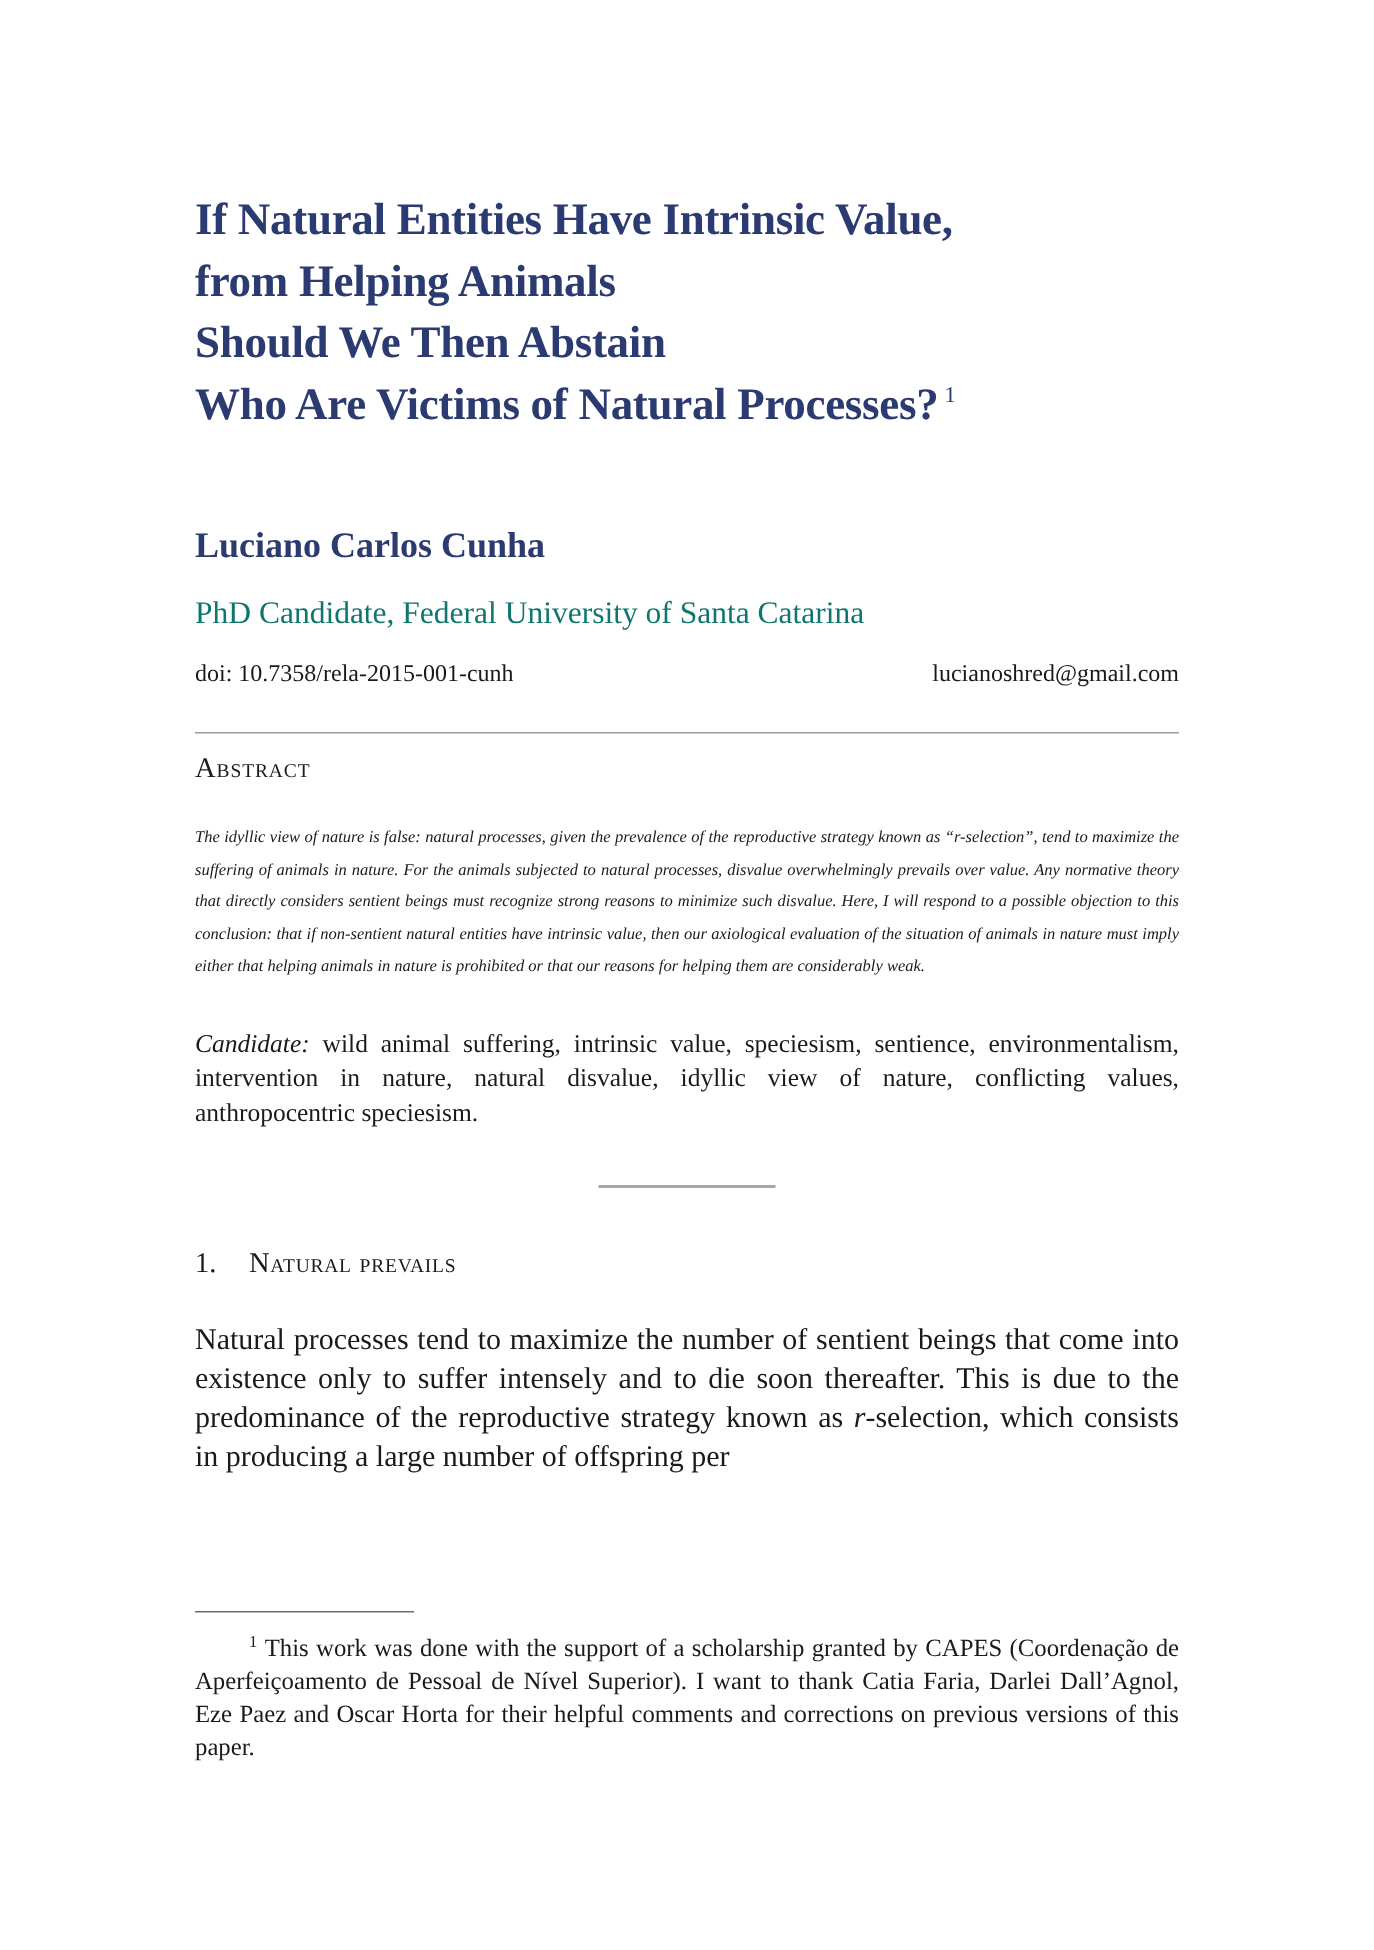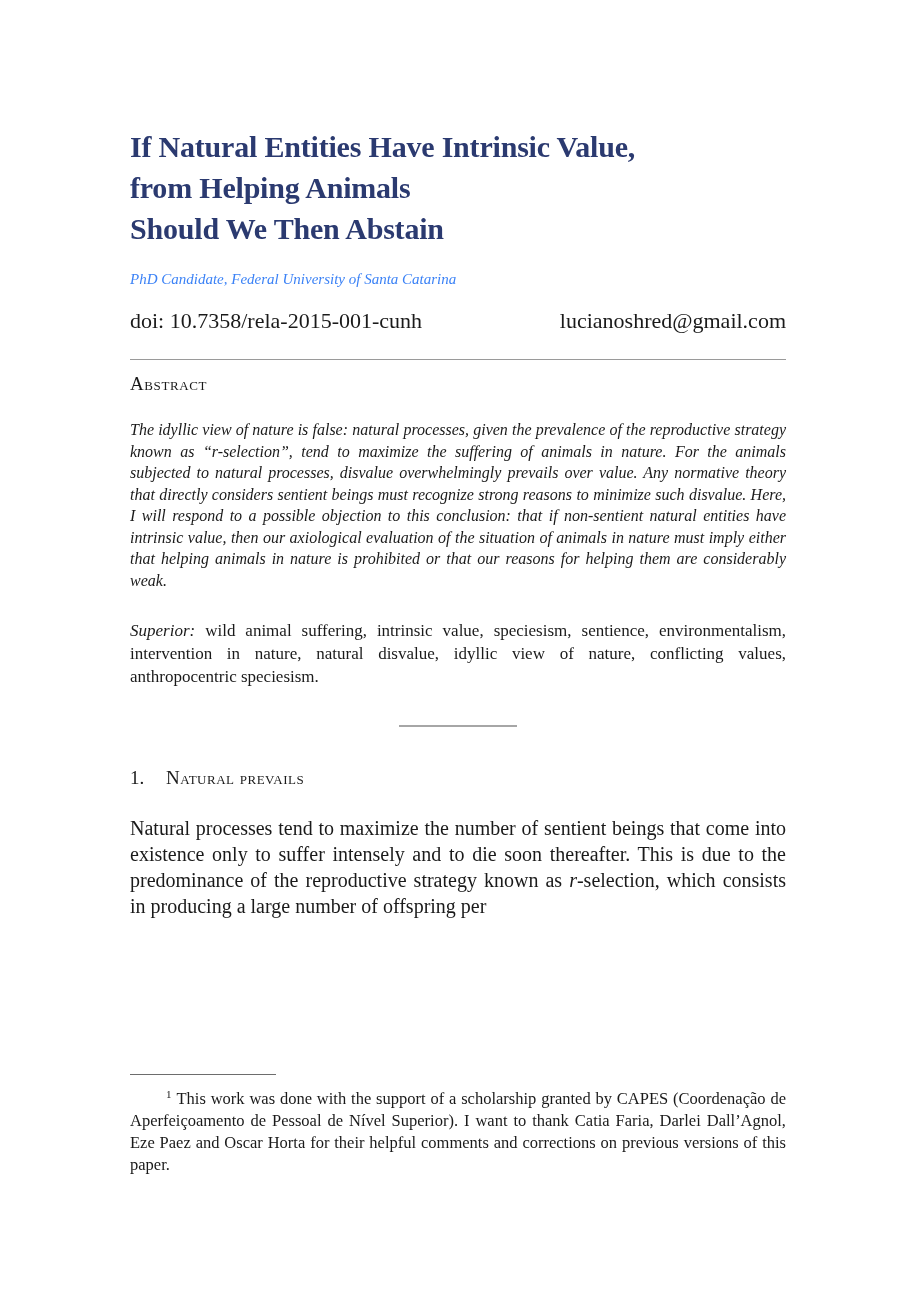--- a/index.html
+++ b/index.html
@@ -170,6 +170,7 @@
     <span class="tline">If Natural Entities Have Intrinsic Value,</span>
     <span class="tline">from Helping Animals</span>
     <span class="tline">Should We Then Abstain</span>
+    <span class="tline"><span>Who Are Victims of Natural Processes?</span><sup>1</sup></span>
   </h1>
 
 

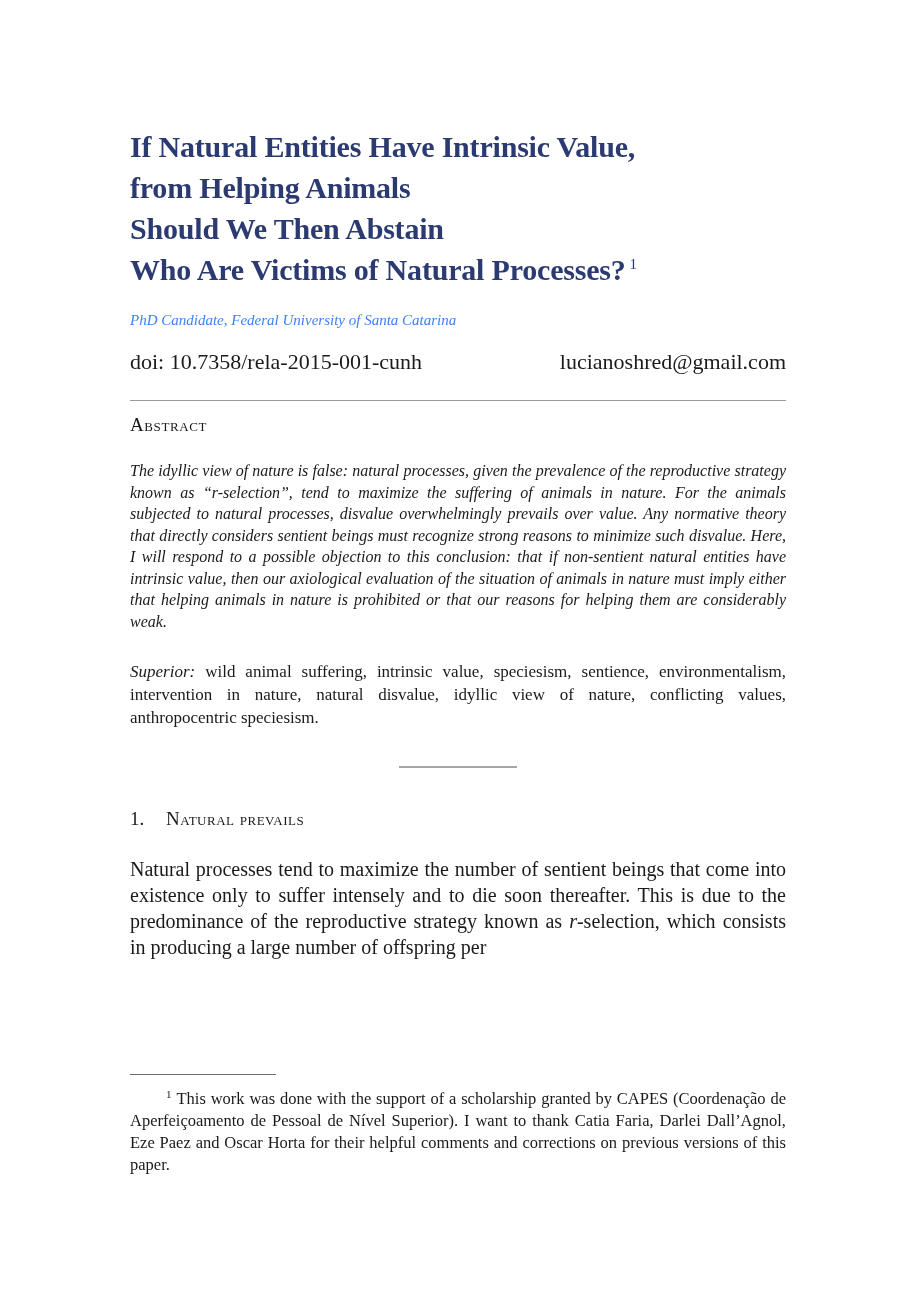--- a/index.html
+++ b/index.html
@@ -173,6 +173,7 @@
     <span class="tline"><span>Who Are Victims of Natural Processes?</span><sup>1</sup></span>
   </h1>
 
+  <div class="author">Luciano Carlos Cunha</div>
 
   <div class="affiliation">PhD Candidate, Federal University of Santa Catarina</div>
 

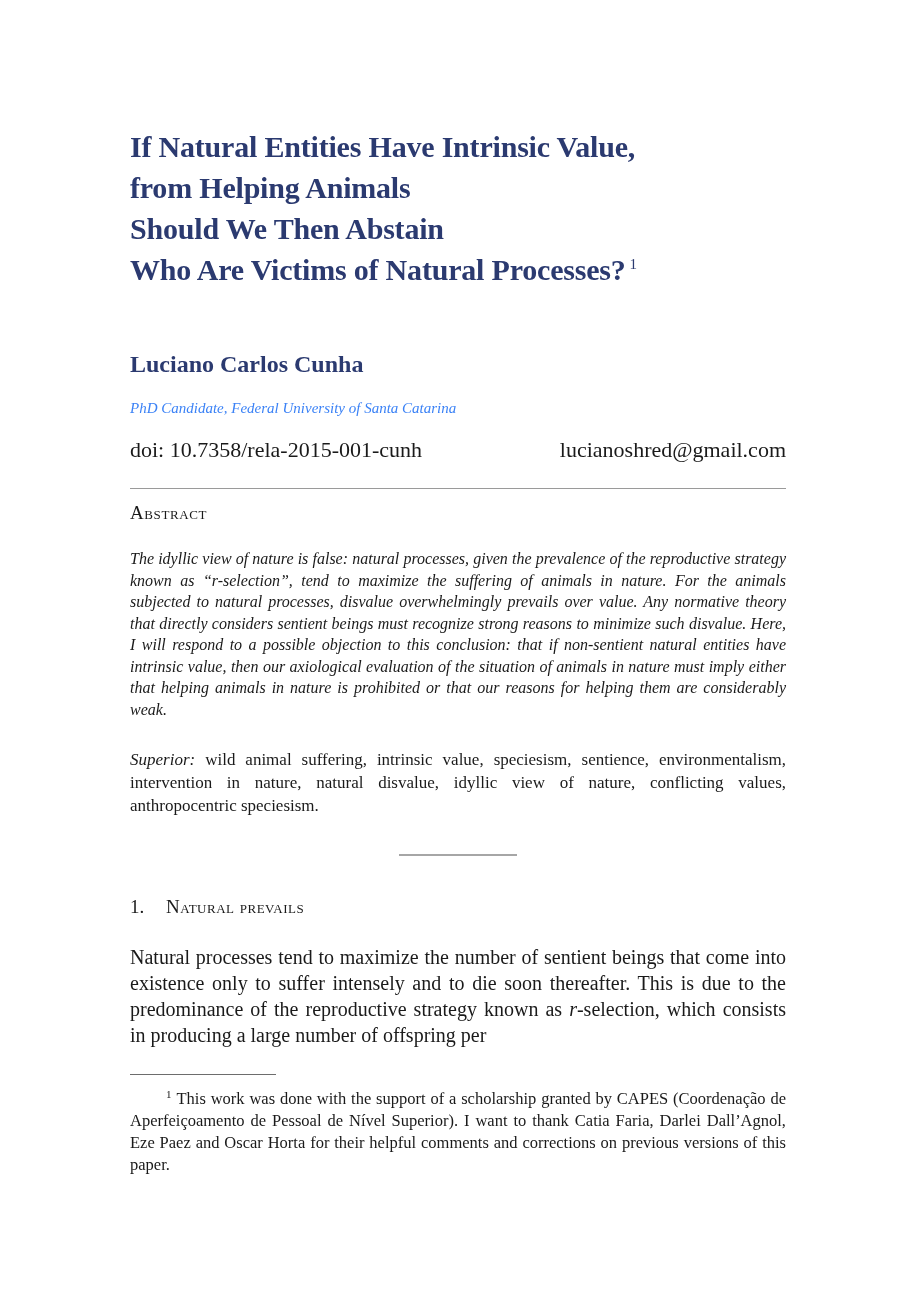--- a/index.html
+++ b/index.html
@@ -51,9 +51,8 @@
     margin-top: 60px;
   }
   .affiliation {
-    color: #3b82f6;
-    font-style: italic;
-    font-size: 15px;
+    color: #0f766e;
+    font-size: 21px;
     line-height: 20px;
     margin-top: 20px;
   }

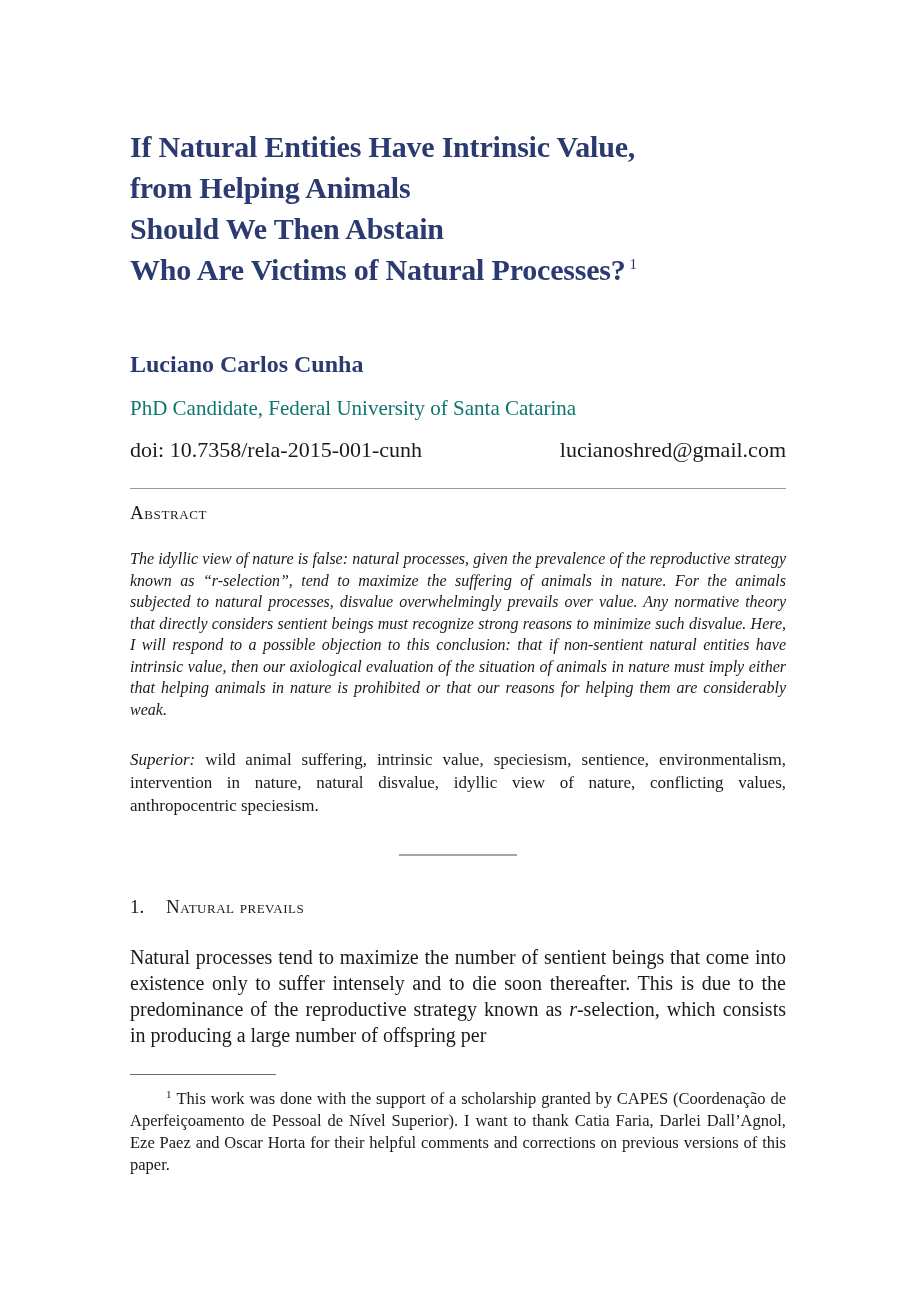--- a/index.html
+++ b/index.html
@@ -58,7 +58,7 @@
   }
   .idline {
     margin-top: 21px;
-    font-size: 22px;
+    font-size: 16px;
     line-height: 21px;
     color: #1a1a1a;
     display: flex;

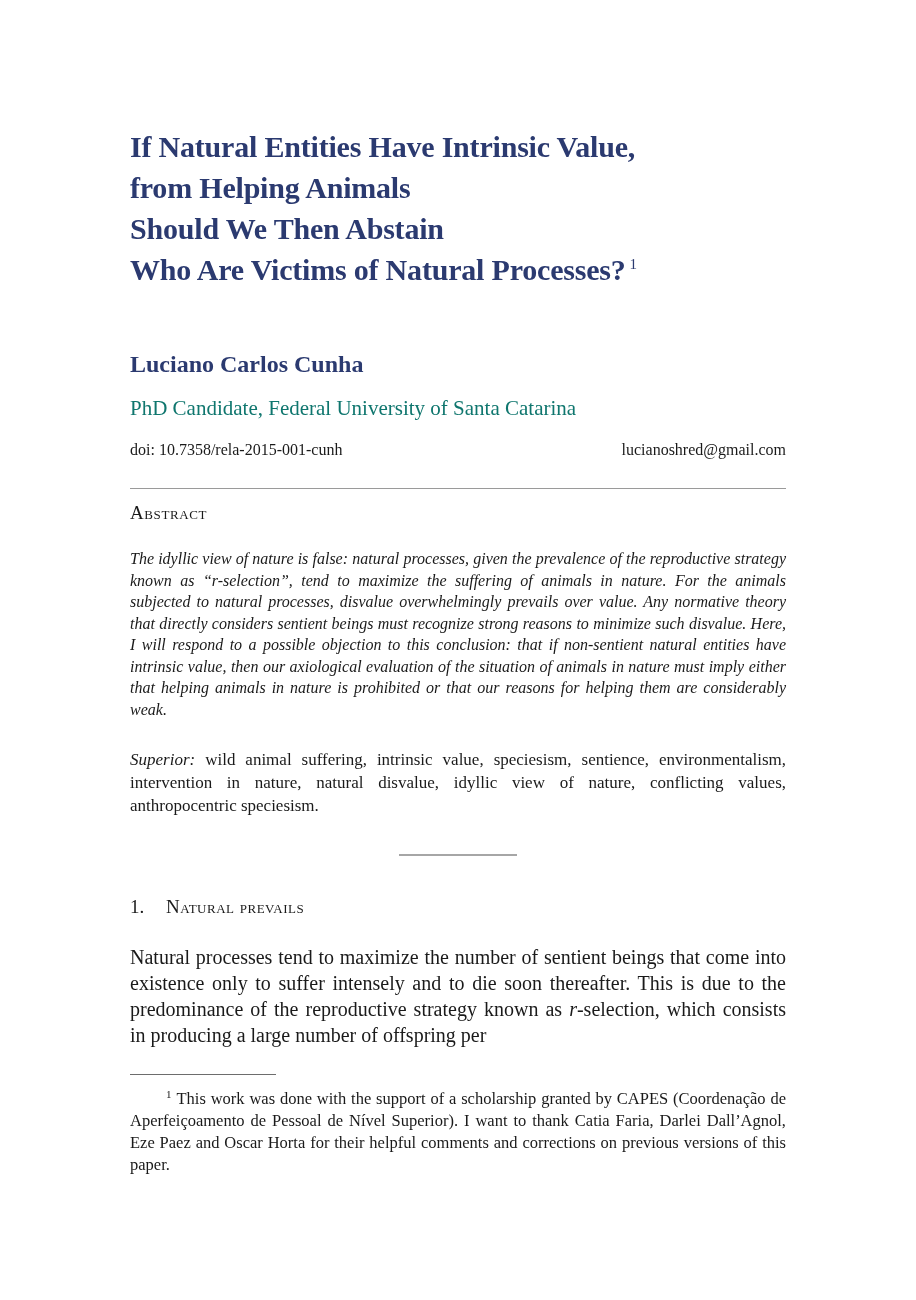--- a/index.html
+++ b/index.html
@@ -99,7 +99,7 @@
   .abstract-body {
     margin-top: 24px;
     font-style: italic;
-    font-size: 16px;
+    font-size: 11px;
     line-height: 21.5px;
     text-align: justify;
     color: #1a1a1a;

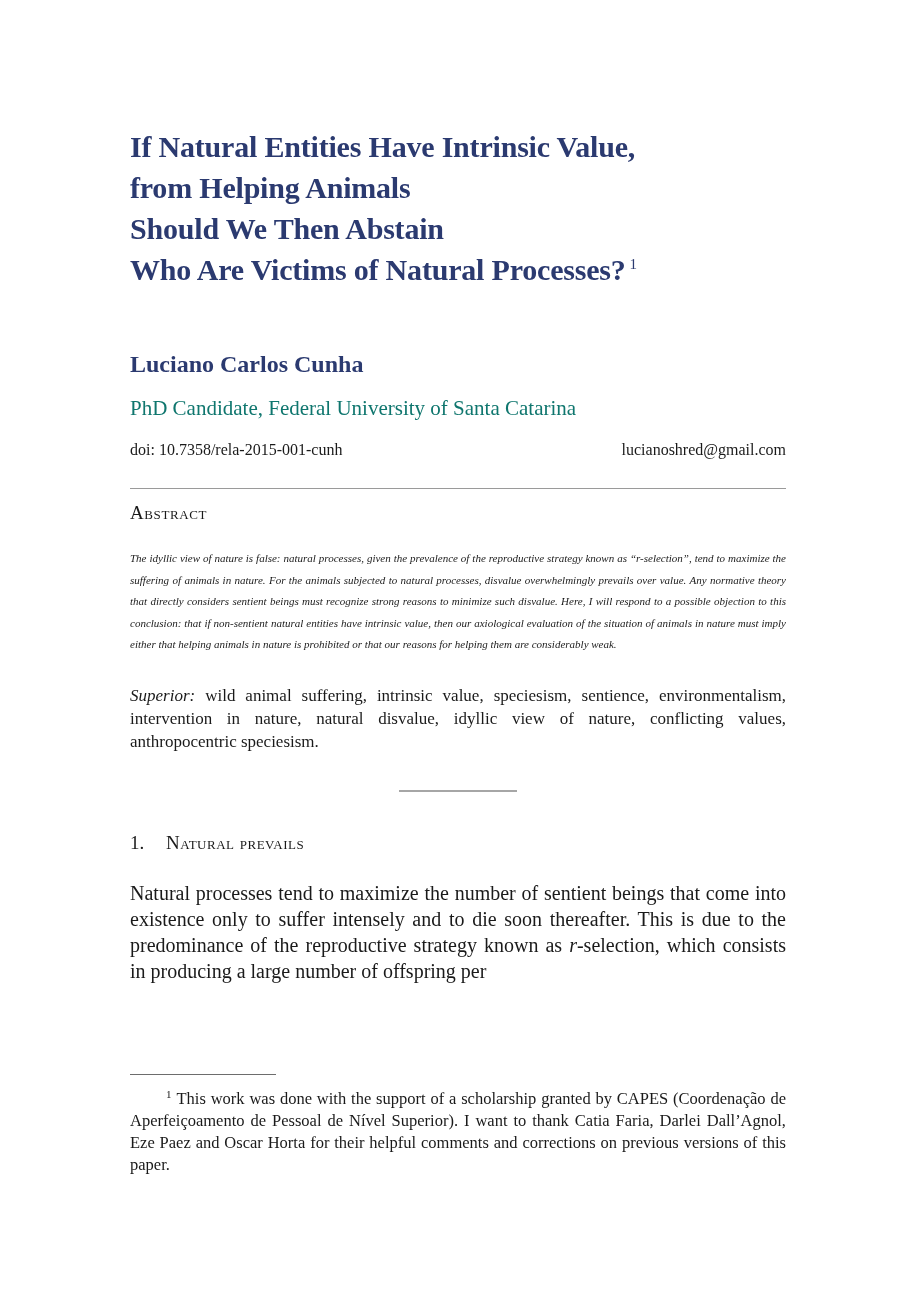--- a/index.html
+++ b/index.html
@@ -188,7 +188,7 @@
   <div class="abstract-body">The idyllic view of nature is false: natural processes, given the prevalence of the reproductive strategy known as “r-selection”, tend to maximize the suffering of animals in nature. For the animals subjected to natural processes, disvalue overwhelmingly prevails over value. Any normative theory that directly considers sentient beings must recognize strong reasons to minimize such disvalue. Here, I will respond to a possible objection to this conclusion: that if non-sentient natural entities have intrinsic value, then our axiological evaluation of the situation of animals in nature must imply either that helping animals in nature is prohibited or that our reasons for helping them are considerably weak.</div>
 
   <div class="keywords">
-    <span class="kw-label">Superior:</span><span> wild animal suffering, intrinsic value, speciesism, sentience, environmentalism, intervention in nature, natural disvalue, idyllic view of nature, conflicting values, anthropocentric speciesism.</span>
+    <span class="kw-label">Candidate:</span><span> wild animal suffering, intrinsic value, speciesism, sentience, environmentalism, intervention in nature, natural disvalue, idyllic view of nature, conflicting values, anthropocentric speciesism.</span>
   </div>
 
   <div class="sec-rule-wrap">

